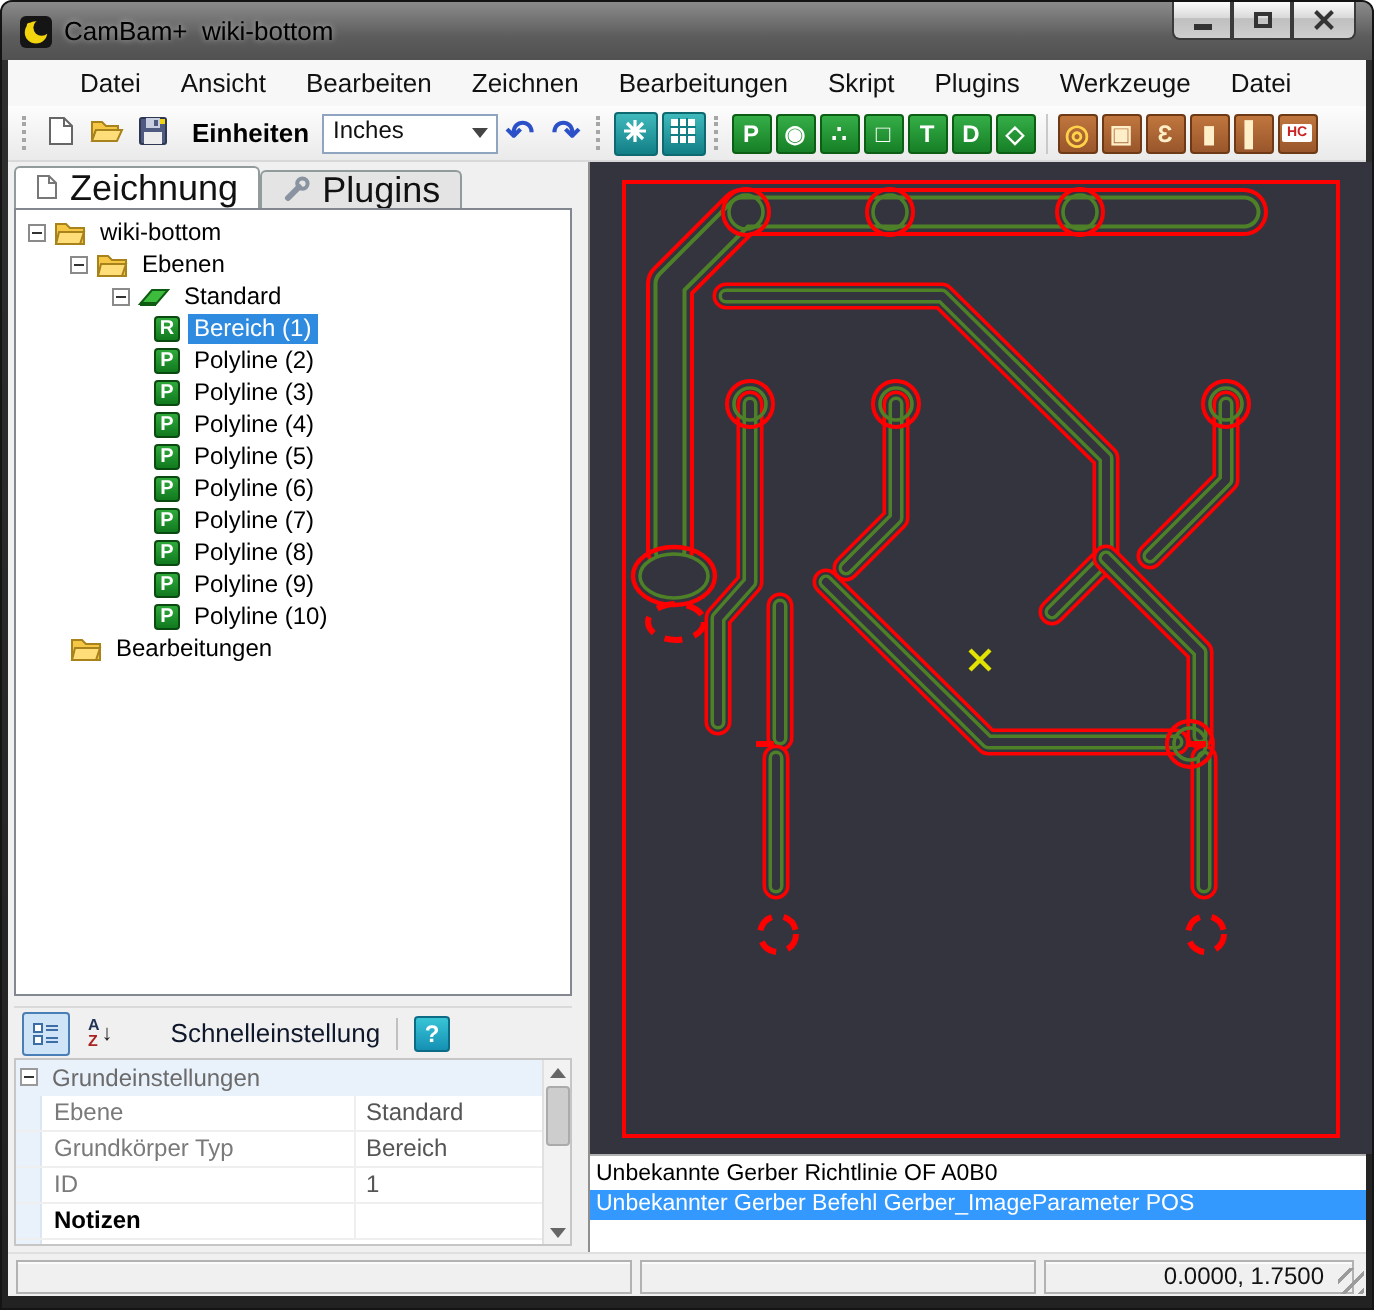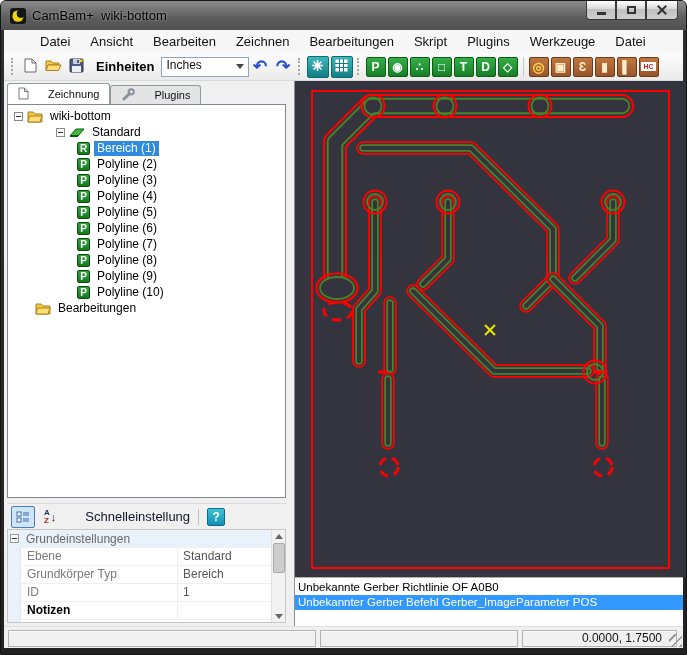--- a/index.html
+++ b/index.html
@@ -52,7 +52,7 @@
   .main { position:absolute; top:51px; left:0; right:0; bottom:22px; }
   .left-panel { position:absolute; top:0; left:0; width:287px; height:100%; }
   .tabs { position:absolute; top:2px; left:3px; height:21px; display:flex; }
-  .tab { display:flex; align-items:center; gap:19px; font-size:11px; color:#111; padding:0 10px;
+  .tab { display:flex; align-items:center; gap:6px; font-size:18px; color:#111; padding:0 10px;
     border:1px solid #919B9C; border-bottom:none; border-radius:3px 3px 0 0; background:#E4E4E4; height:19px; margin-top:2px; }
   .tab.active { background:#FFF; height:21px; margin-top:0; position:relative; z-index:2; }
   .tree { position:absolute; top:23px; left:3px; right:5px; height:394px; background:#fff;

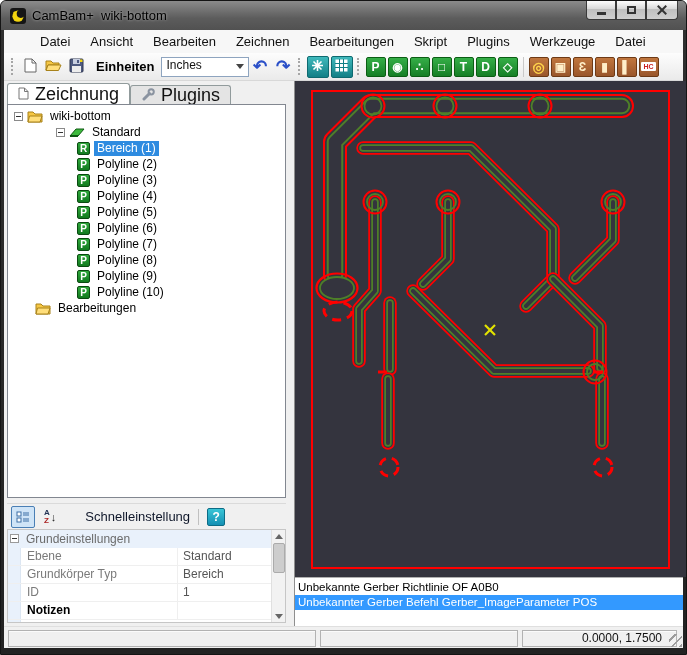--- a/index.html
+++ b/index.html
@@ -268,6 +268,16 @@
                 </svg>
               </span>
               <span class="tree-label">wiki-bottom</span>
+            </div>
+            <div class="tree-row" style="padding-left: 27px;">
+              <span class="tw-box"></span>
+              <span class="tree-icon">
+                <svg width="16" height="13">
+                  <path d="M1,2 h5 l2,2 h7 v8 H1 Z" fill="#F6C744" stroke="#A8821B"></path>
+                  <path d="M2.5,6 H15 l-2,6 H1 Z" fill="#FFDE7A" stroke="#A8821B"></path>
+                </svg>
+              </span>
+              <span class="tree-label">Ebenen</span>
             </div>
             <div class="tree-row" style="padding-left: 48px;">
               <span class="tw-box"></span>

